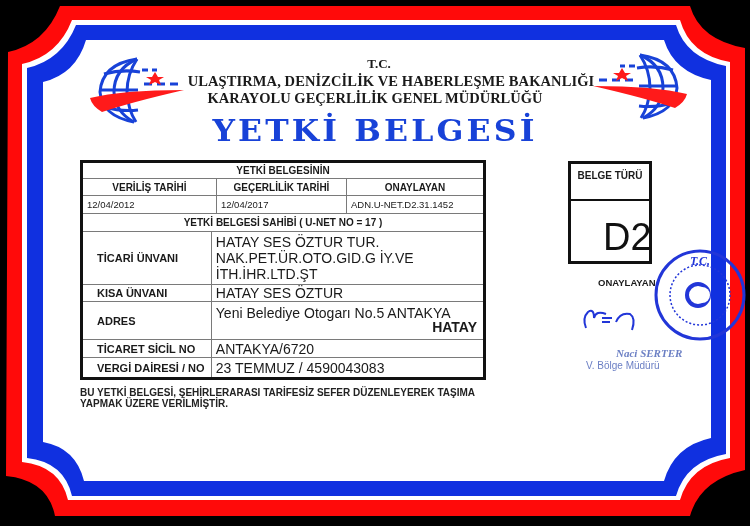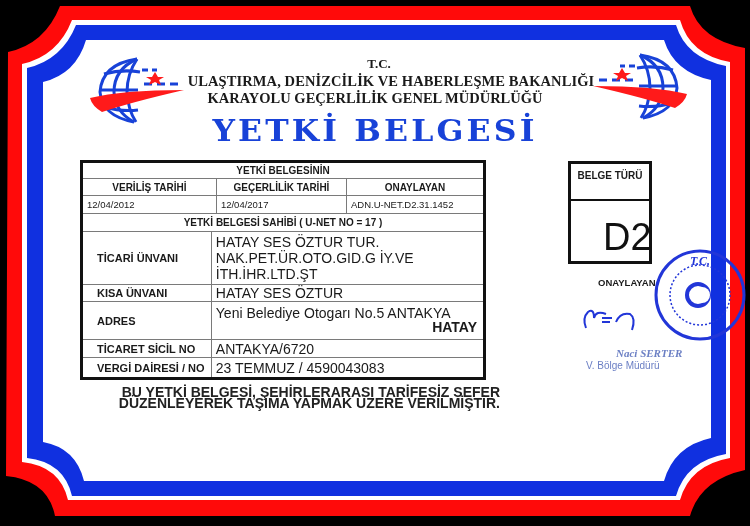--- a/index.html
+++ b/index.html
@@ -61,7 +61,7 @@
 
   .footer-note {
     position: absolute; left: 80px; top: 387px; width: 420px;
-    font-size: 14px; font-weight: bold; line-height: 11px; color: #222; text-align: right;
+    font-size: 10px; font-weight: bold; line-height: 11px; color: #222;
   }
 </style>
 </head>

